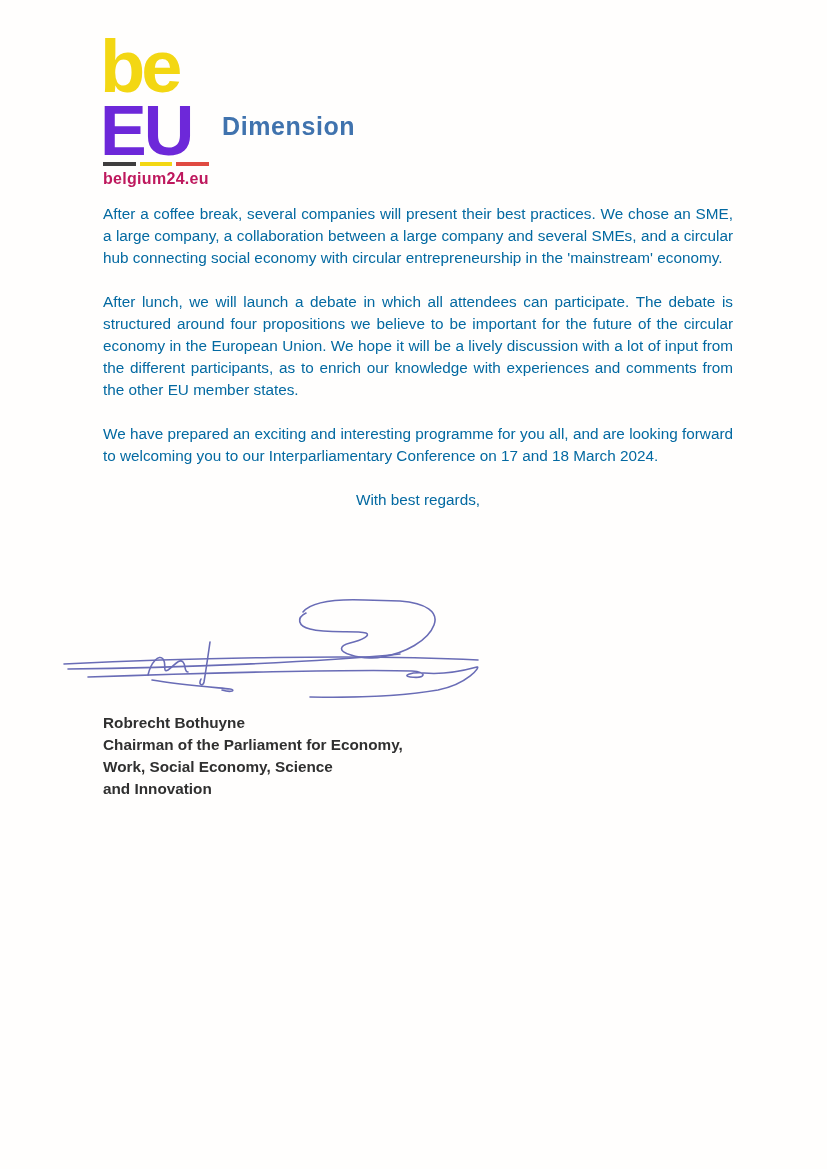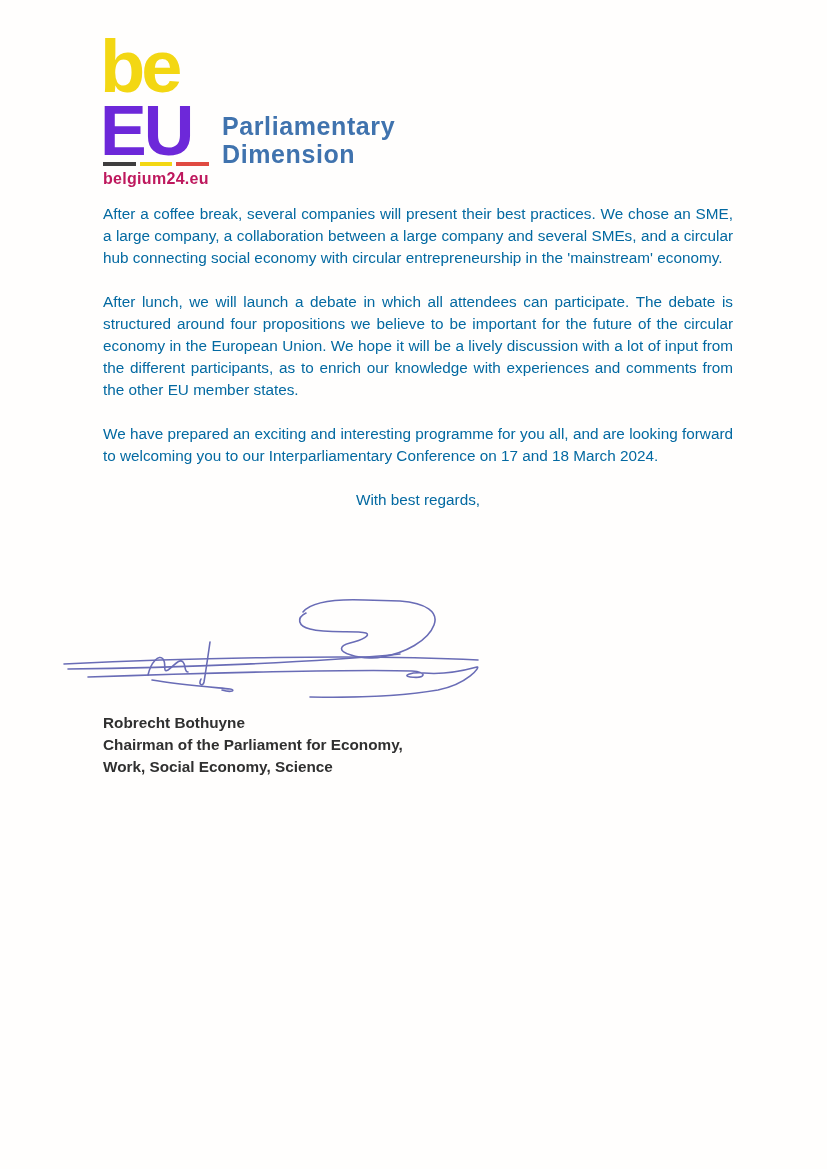--- a/index.html
+++ b/index.html
@@ -125,7 +125,6 @@
     </div>
     <div class="logo-domain">belgium24.eu</div>
     <div class="tagline">
-      <div>Parliamentary</div>
       <div>Dimension</div>
     </div>
   </header>

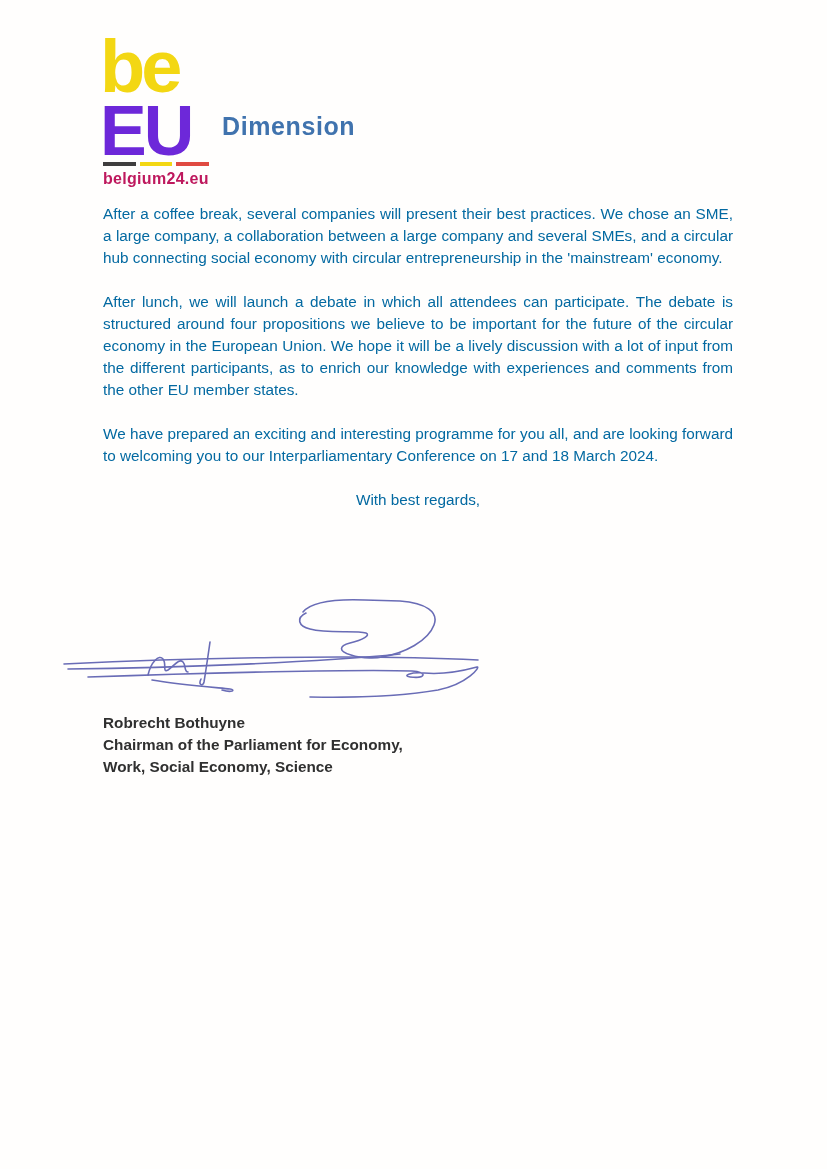--- a/index.html
+++ b/index.html
@@ -153,6 +153,7 @@
     <div>Robrecht Bothuyne</div>
     <div>Chairman of the Parliament for Economy,</div>
     <div>Work, Social Economy, Science</div>
+    <div>and Innovation</div>
   </div>
 
 </div>

